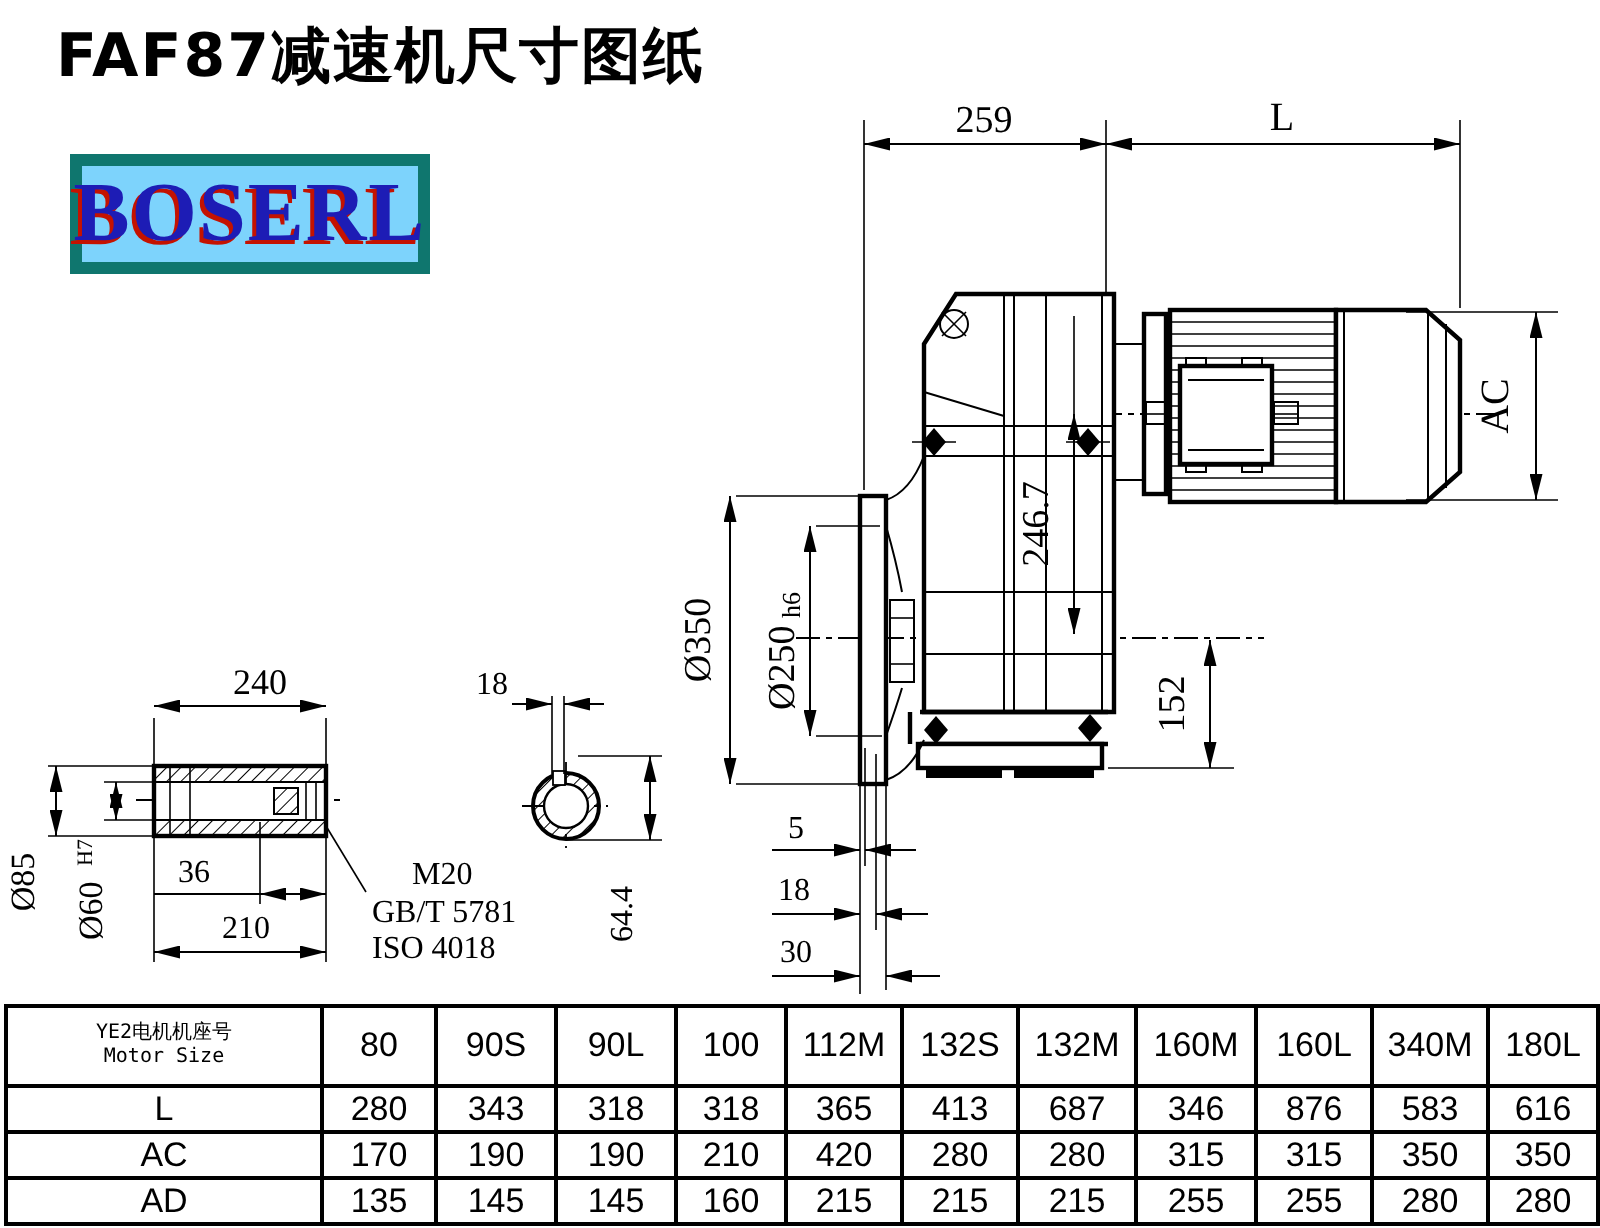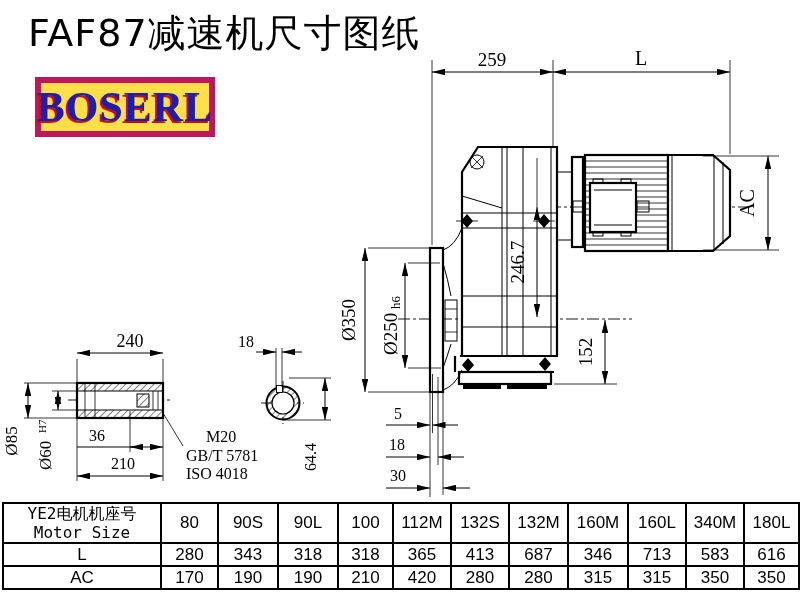--- a/index.html
+++ b/index.html
@@ -6,7 +6,7 @@
   body{width:800px;height:614px;position:relative;background:#fff;overflow:hidden;
        font-family:"Liberation Sans",sans-serif;color:#000;}
   .title{position:absolute;left:28px;top:8px;font-family:"DejaVu Sans",sans-serif;
-         font-weight:normal;font-size:38px;letter-spacing:1px;white-space:nowrap;}
+         font-weight:bold;font-size:30px;letter-spacing:1px;white-space:nowrap;}
   .logo{position:absolute;left:35px;top:77px;width:168px;height:48px;
         border:6px solid #be185d;background:#fde047;display:flex;align-items:center;justify-content:center;}
   .logo span{font-family:"Liberation Serif",serif;font-weight:bold;font-size:42px;line-height:1;

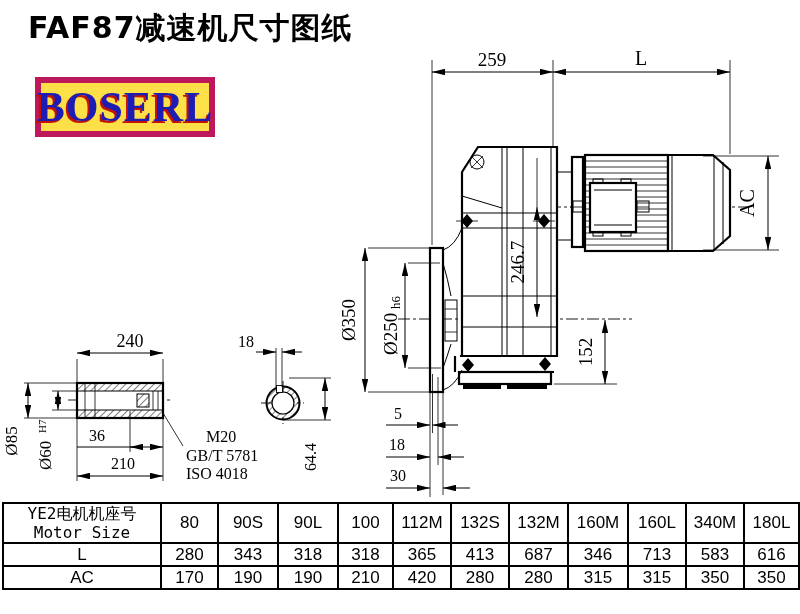--- a/index.html
+++ b/index.html
@@ -8,7 +8,7 @@
   .title{position:absolute;left:28px;top:8px;font-family:"DejaVu Sans",sans-serif;
          font-weight:bold;font-size:30px;letter-spacing:1px;white-space:nowrap;}
   .logo{position:absolute;left:35px;top:77px;width:168px;height:48px;
-        border:6px solid #be185d;background:#fde047;display:flex;align-items:center;justify-content:center;}
+        border:6px solid #0f766e;background:#7dd3fc;display:flex;align-items:center;justify-content:center;}
   .logo span{font-family:"Liberation Serif",serif;font-weight:bold;font-size:42px;line-height:1;
              color:#1d1cb5;text-shadow:-2px 2px 0 #c41200;letter-spacing:1px;}
   svg.draw{position:absolute;left:0;top:0;}

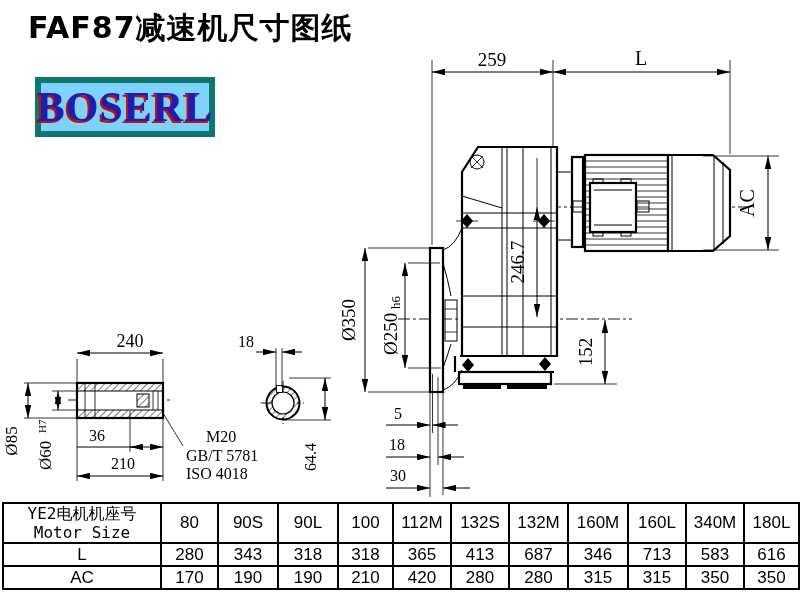--- a/index.html
+++ b/index.html
@@ -25,7 +25,7 @@
   table.mt td,table.mt th{border:2px solid #000;padding:0;font-weight:normal;overflow:hidden;}
   table.mt tr.hdr th{height:38px;}
   table.mt tr.d td{height:21px;}
-  .hc{font-family:"DejaVu Sans Mono",monospace;font-size:16px;line-height:1.2;}
+  .hc{font-family:"DejaVu Sans Mono",monospace;font-size:10px;line-height:1.2;}
 </style>
 </head>
 <body>

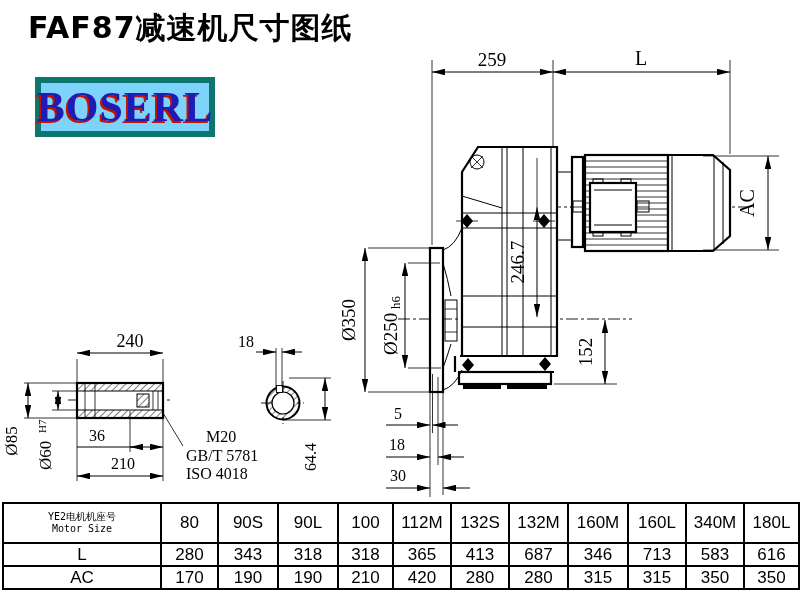--- a/index.html
+++ b/index.html
@@ -305,7 +305,7 @@
     <td>413</td>
     <td>687</td>
     <td>346</td>
-    <td>713</td>
+    <td>876</td>
     <td>583</td>
     <td>616</td>
   </tr>

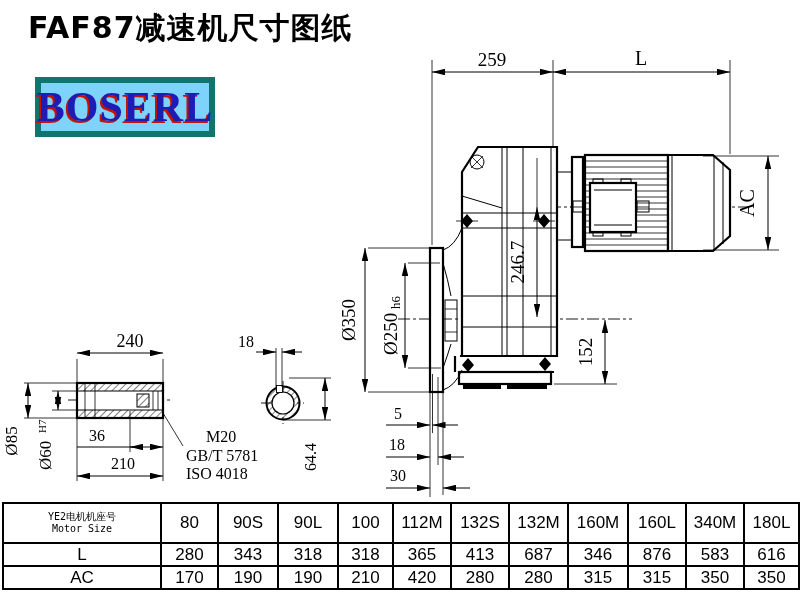--- a/index.html
+++ b/index.html
@@ -323,6 +323,20 @@
     <td>350</td>
     <td>350</td>
   </tr>
+  <tr class="d">
+    <td>AD</td>
+    <td>135</td>
+    <td>145</td>
+    <td>145</td>
+    <td>160</td>
+    <td>215</td>
+    <td>215</td>
+    <td>215</td>
+    <td>255</td>
+    <td>255</td>
+    <td>280</td>
+    <td>280</td>
+  </tr>
 </tbody>
   </table>
 

